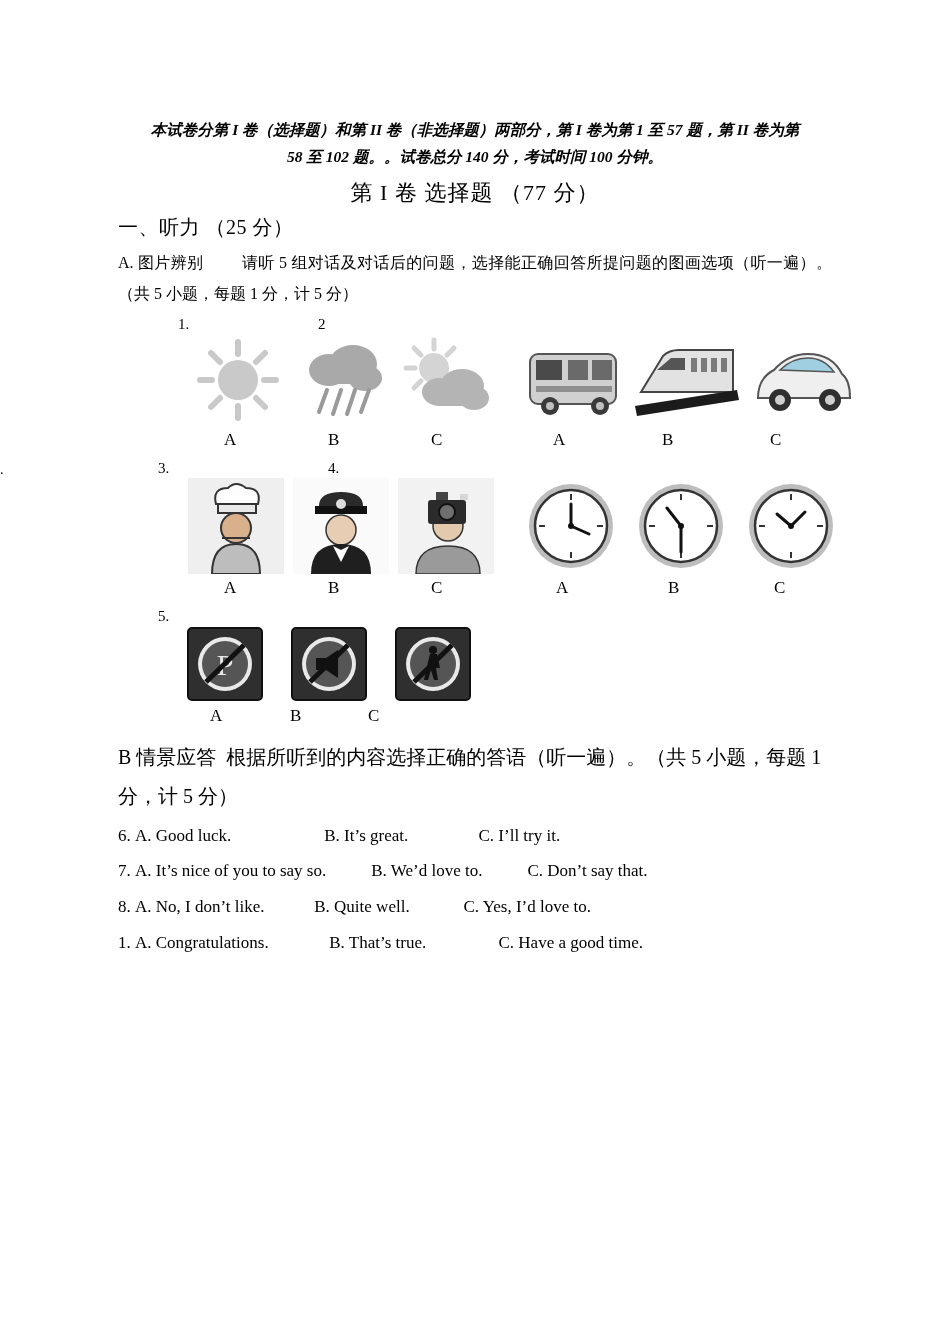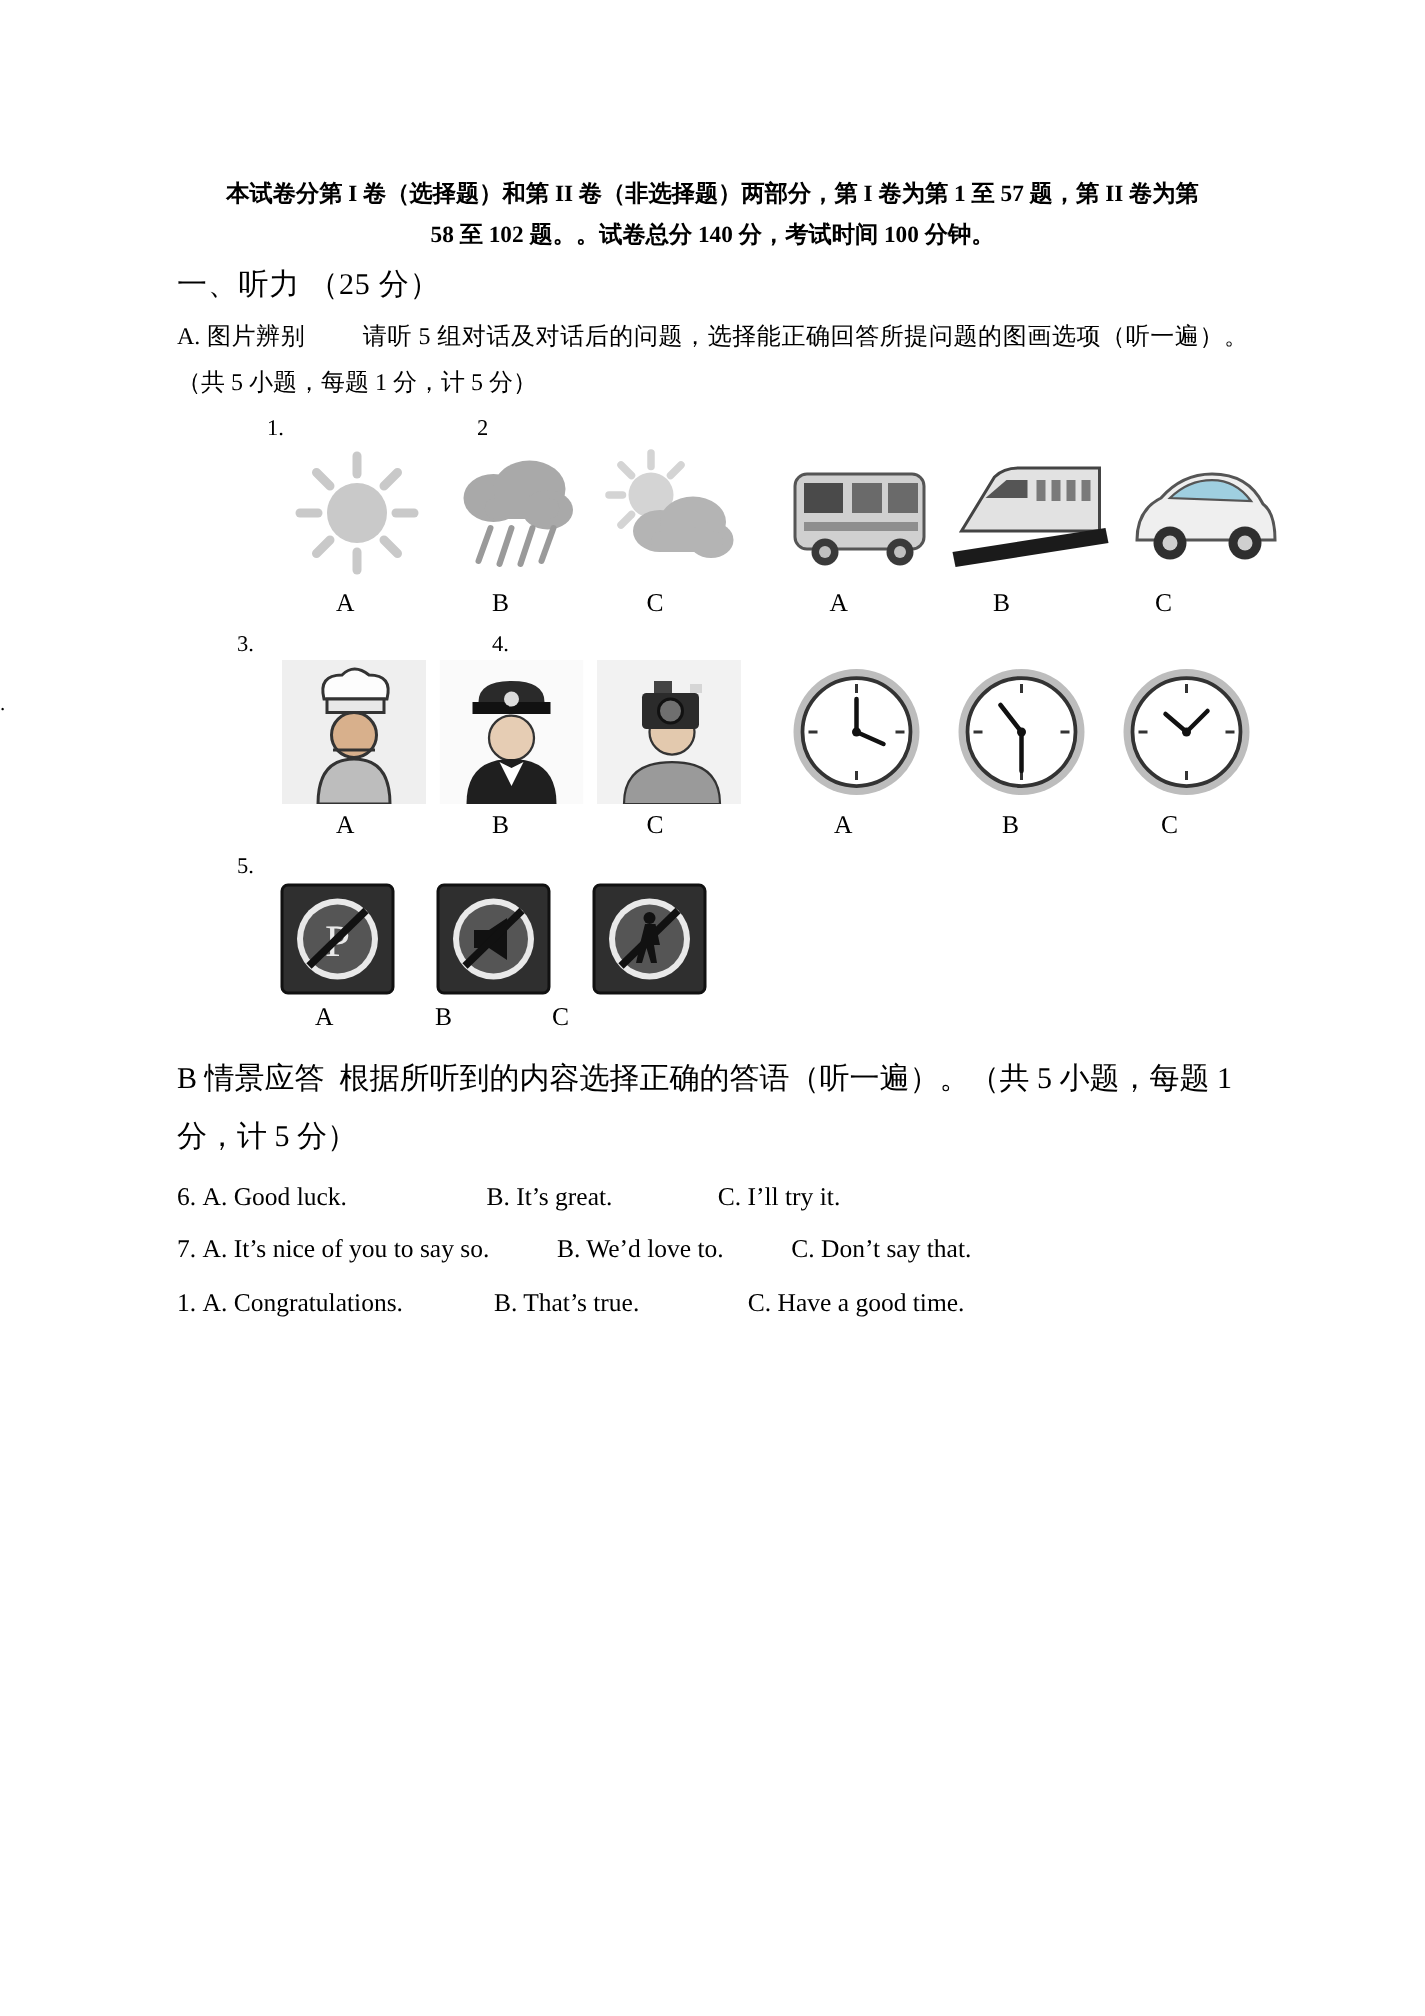--- a/index.html
+++ b/index.html
@@ -44,6 +44,7 @@
     text-align: center;
     margin: 6px 30px 4px 30px;
     font-weight: bold;
+    font-style: italic;
   }
   .part-title {
     text-align: center;

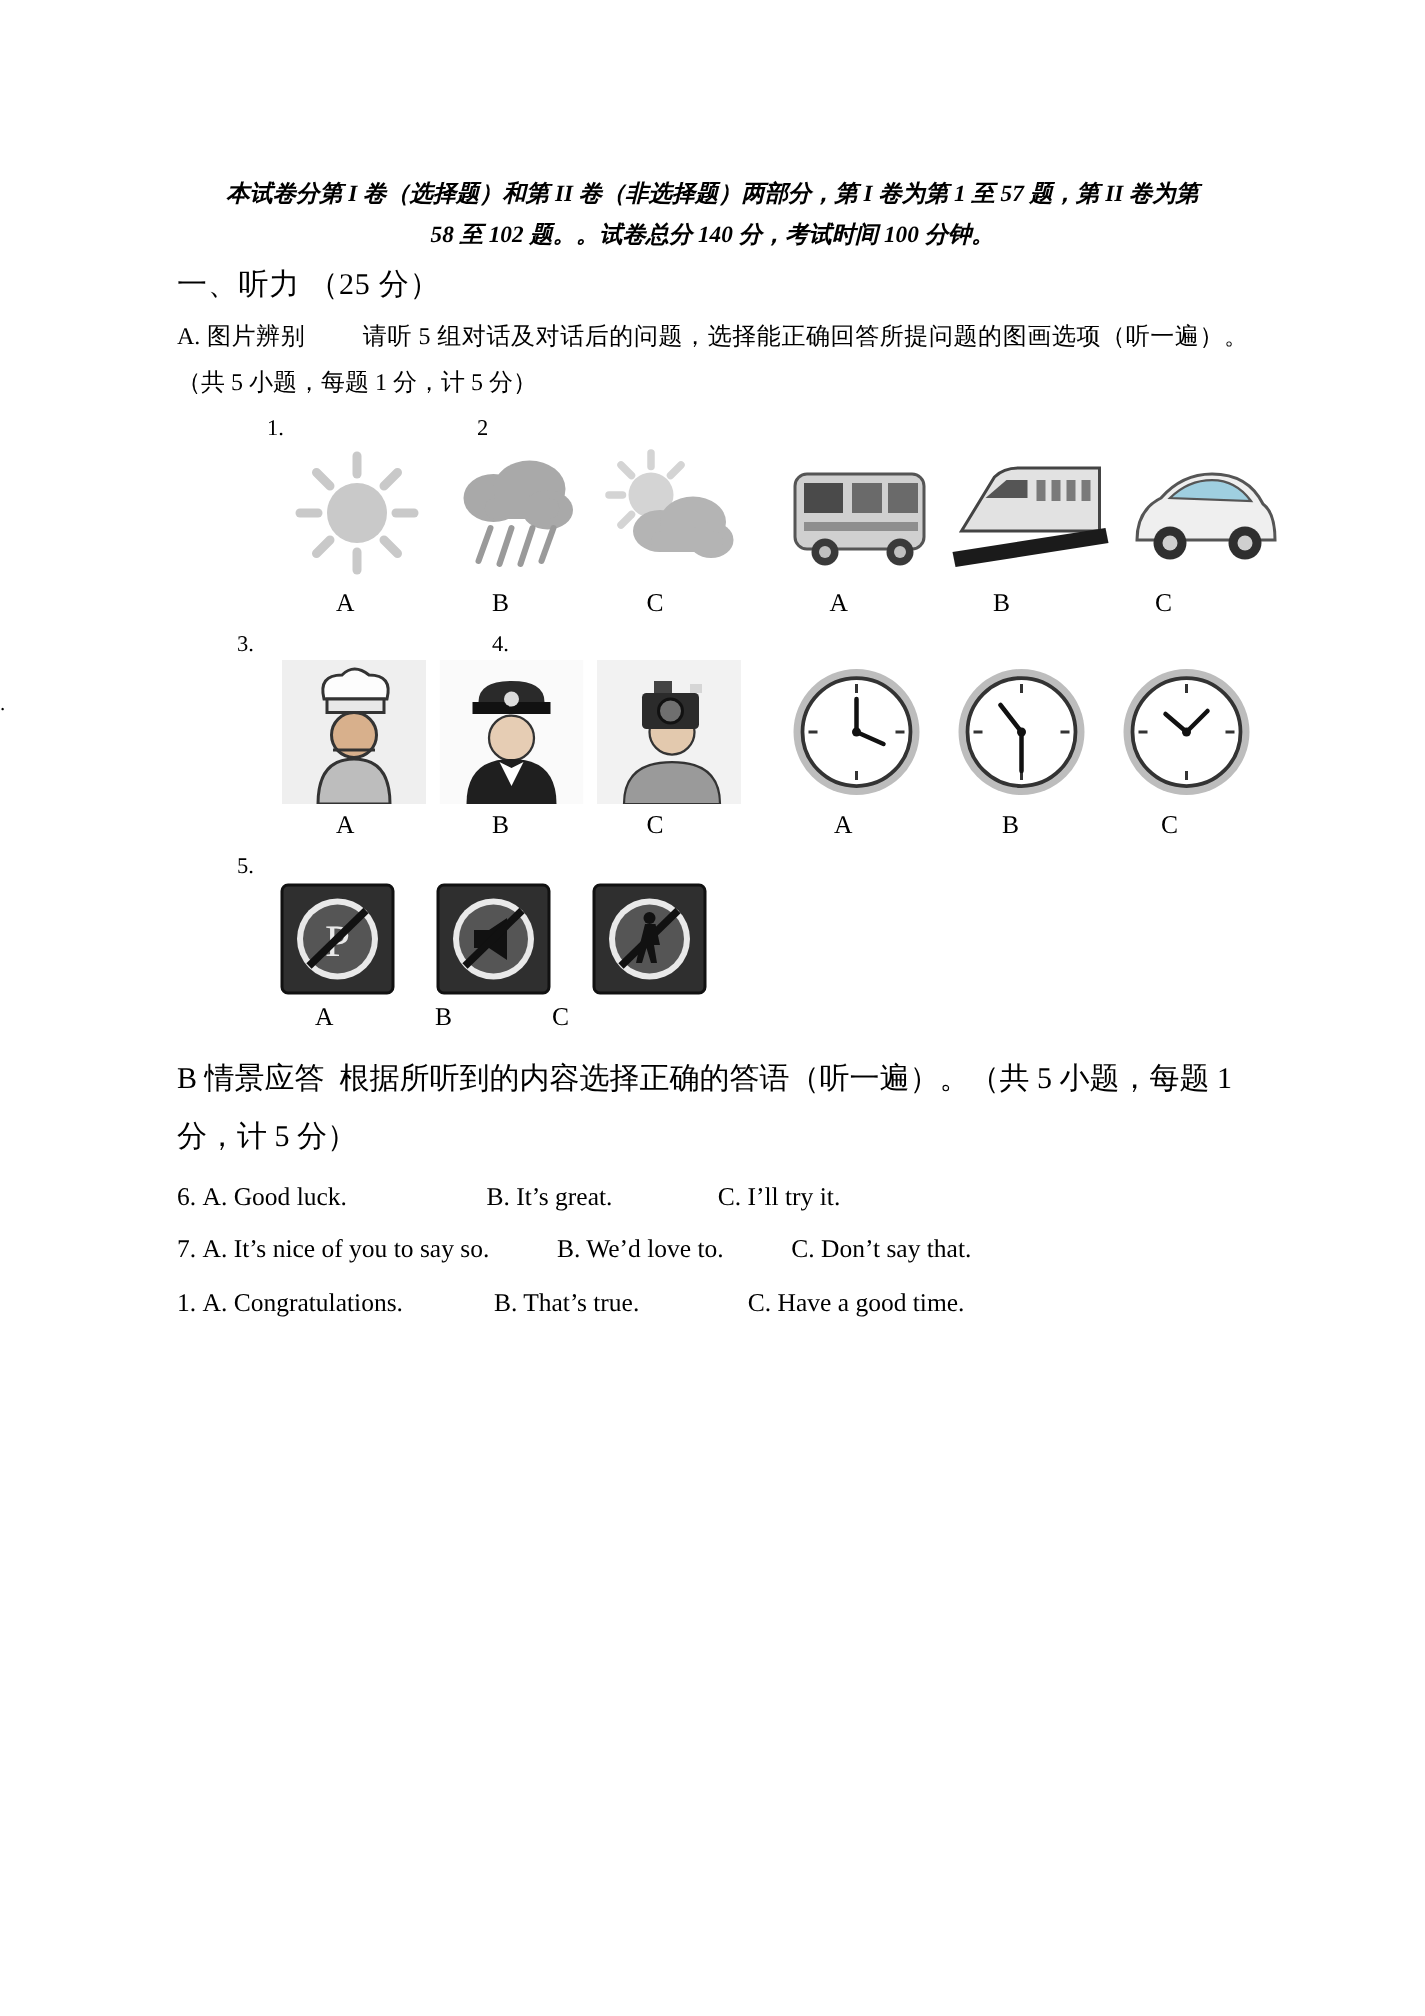--- a/index.html
+++ b/index.html
@@ -121,6 +121,7 @@
 
     <div class="intro">本试卷分第 I 卷（选择题）和第 II 卷（非选择题）两部分，第 I 卷为第 1 至 57 题，第 II 卷为第 58 至 102 题。。试卷总分 140 分，考试时间 100 分钟。</div>
 
+    <div class="part-title">第 I 卷 选择题 （77 分）</div>
 
     <div class="section-head">一、听力 （25 分）</div>
 

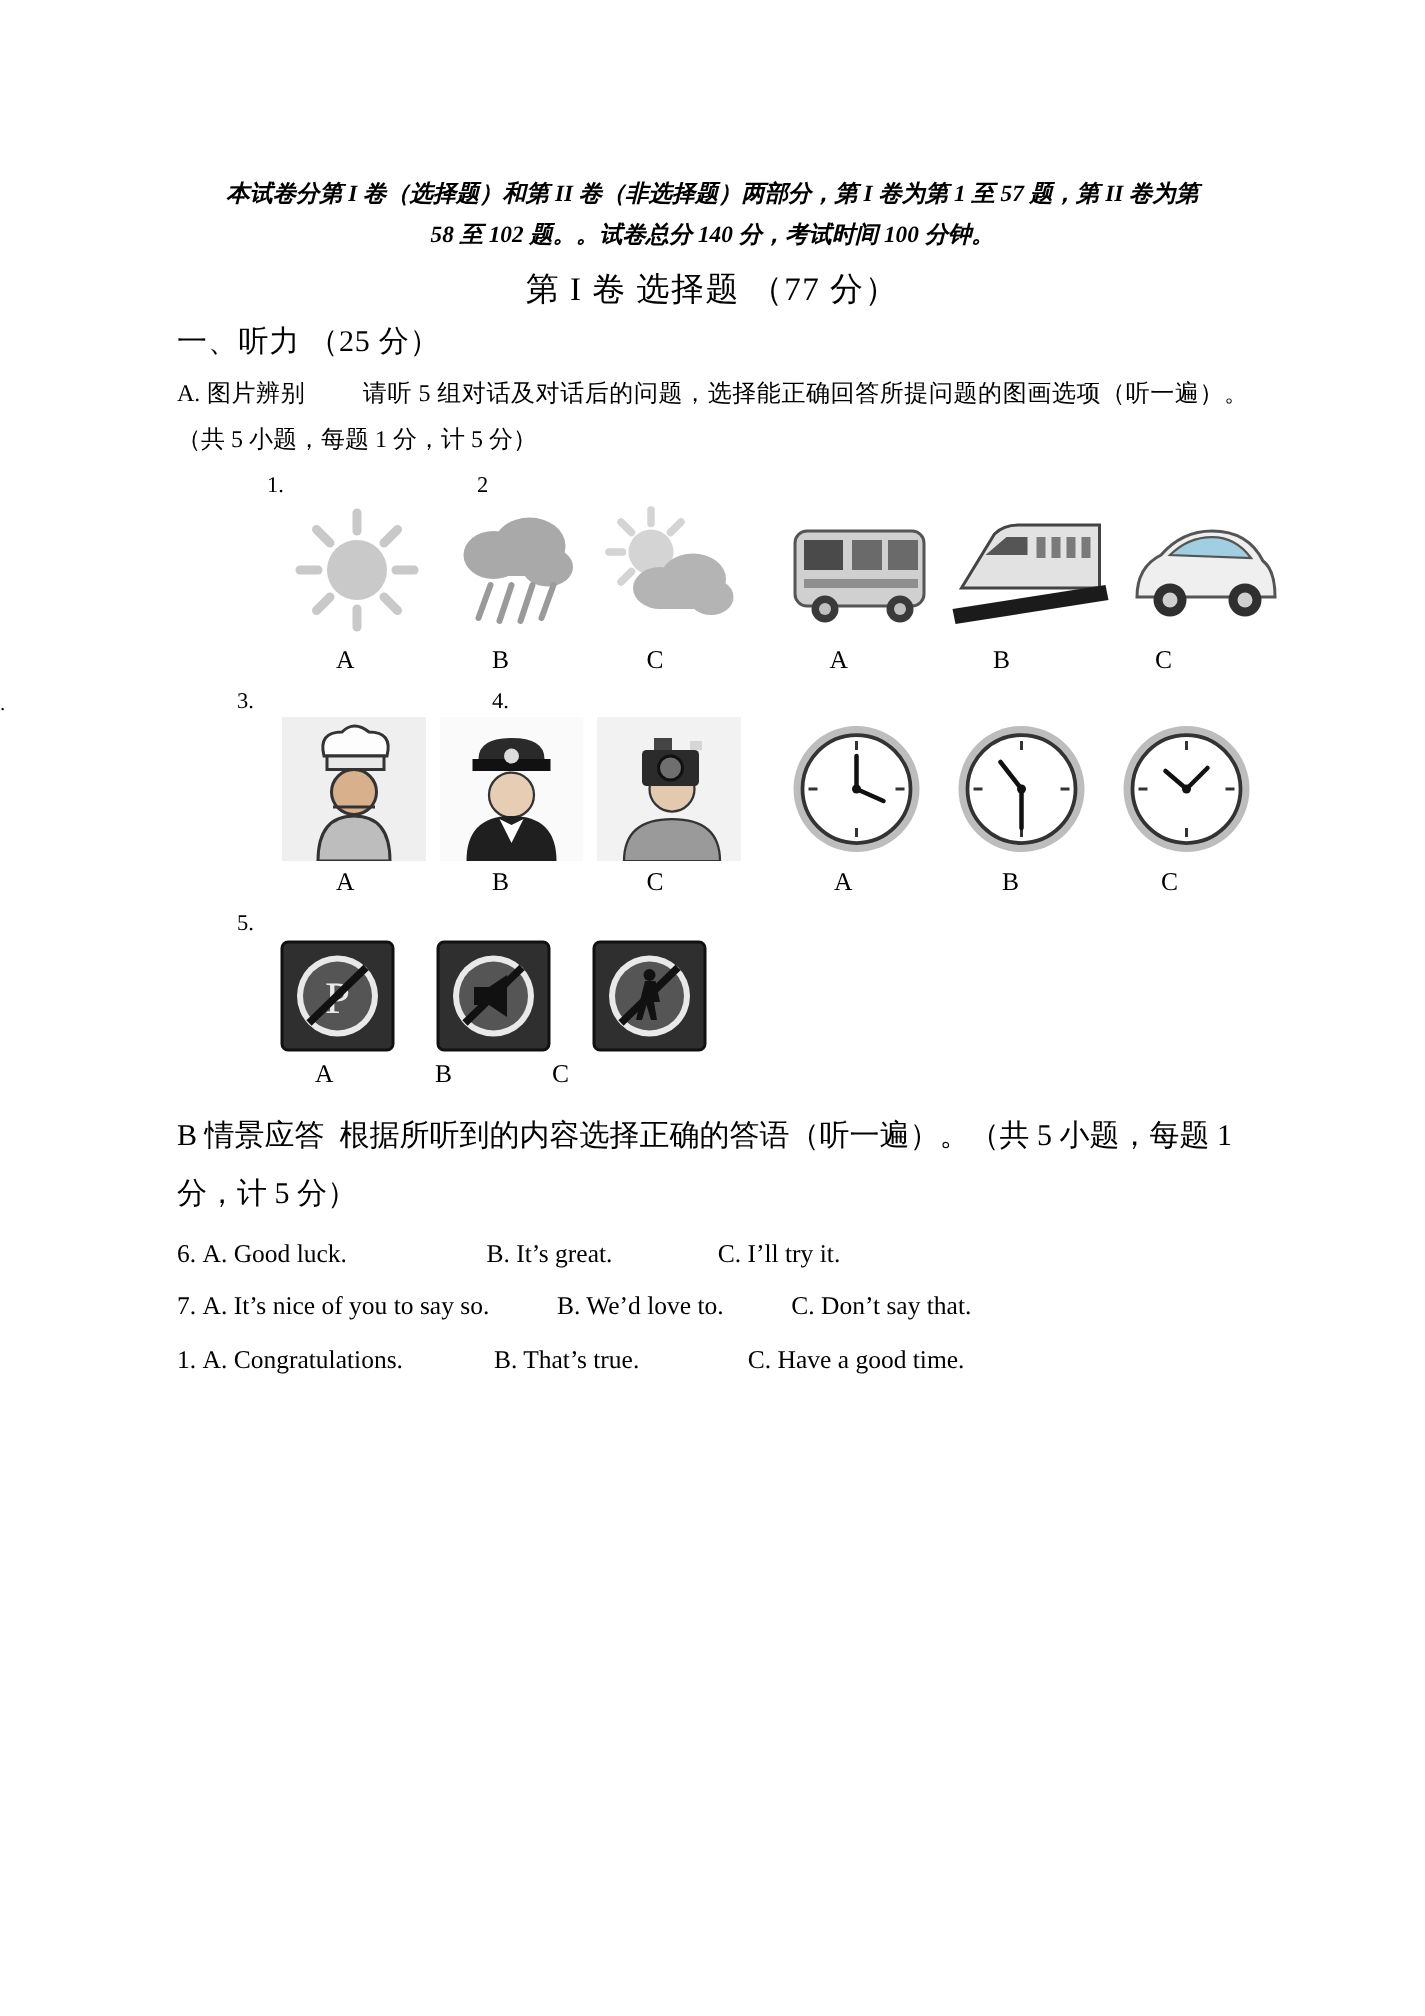--- a/index.html
+++ b/index.html
@@ -417,6 +417,12 @@
         <span class="opt">C. Don’t say that.</span>
       </div>
 
+      <div>
+        <span>8.</span>
+        <span class="opt" style="width:175px;">A. No, I don’t like.</span>
+        <span class="opt" style="width:145px;">B. Quite well.</span>
+        <span class="opt">C. Yes, I’d love to.</span>
+      </div>
 
 
       <div>

